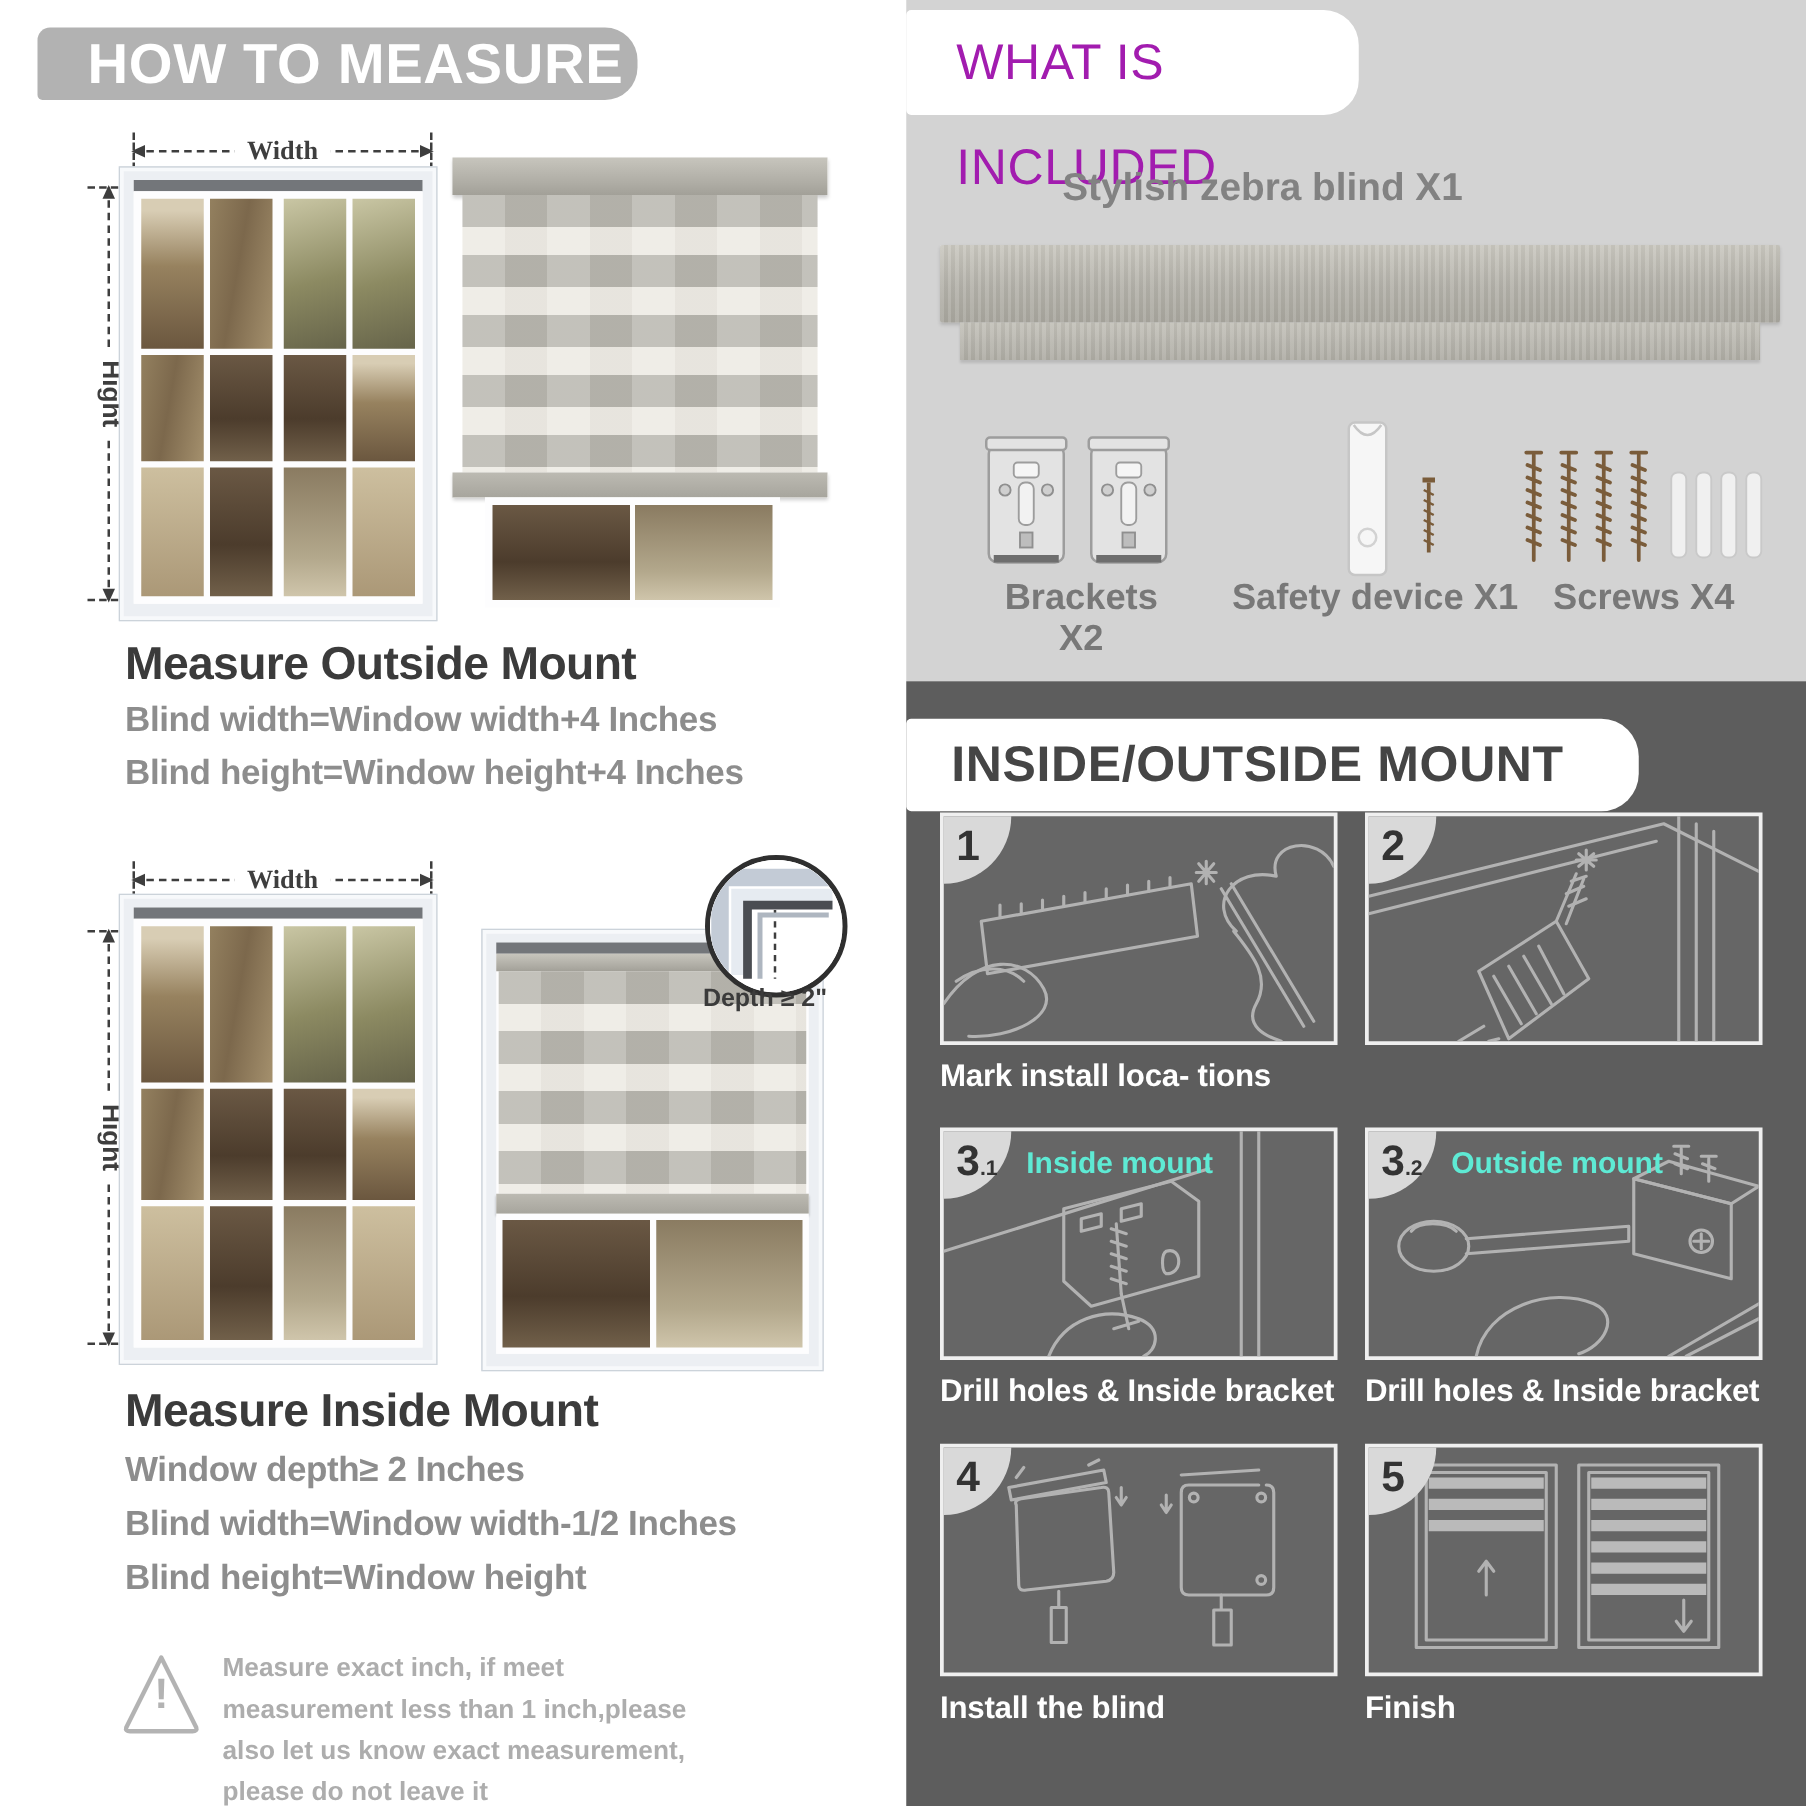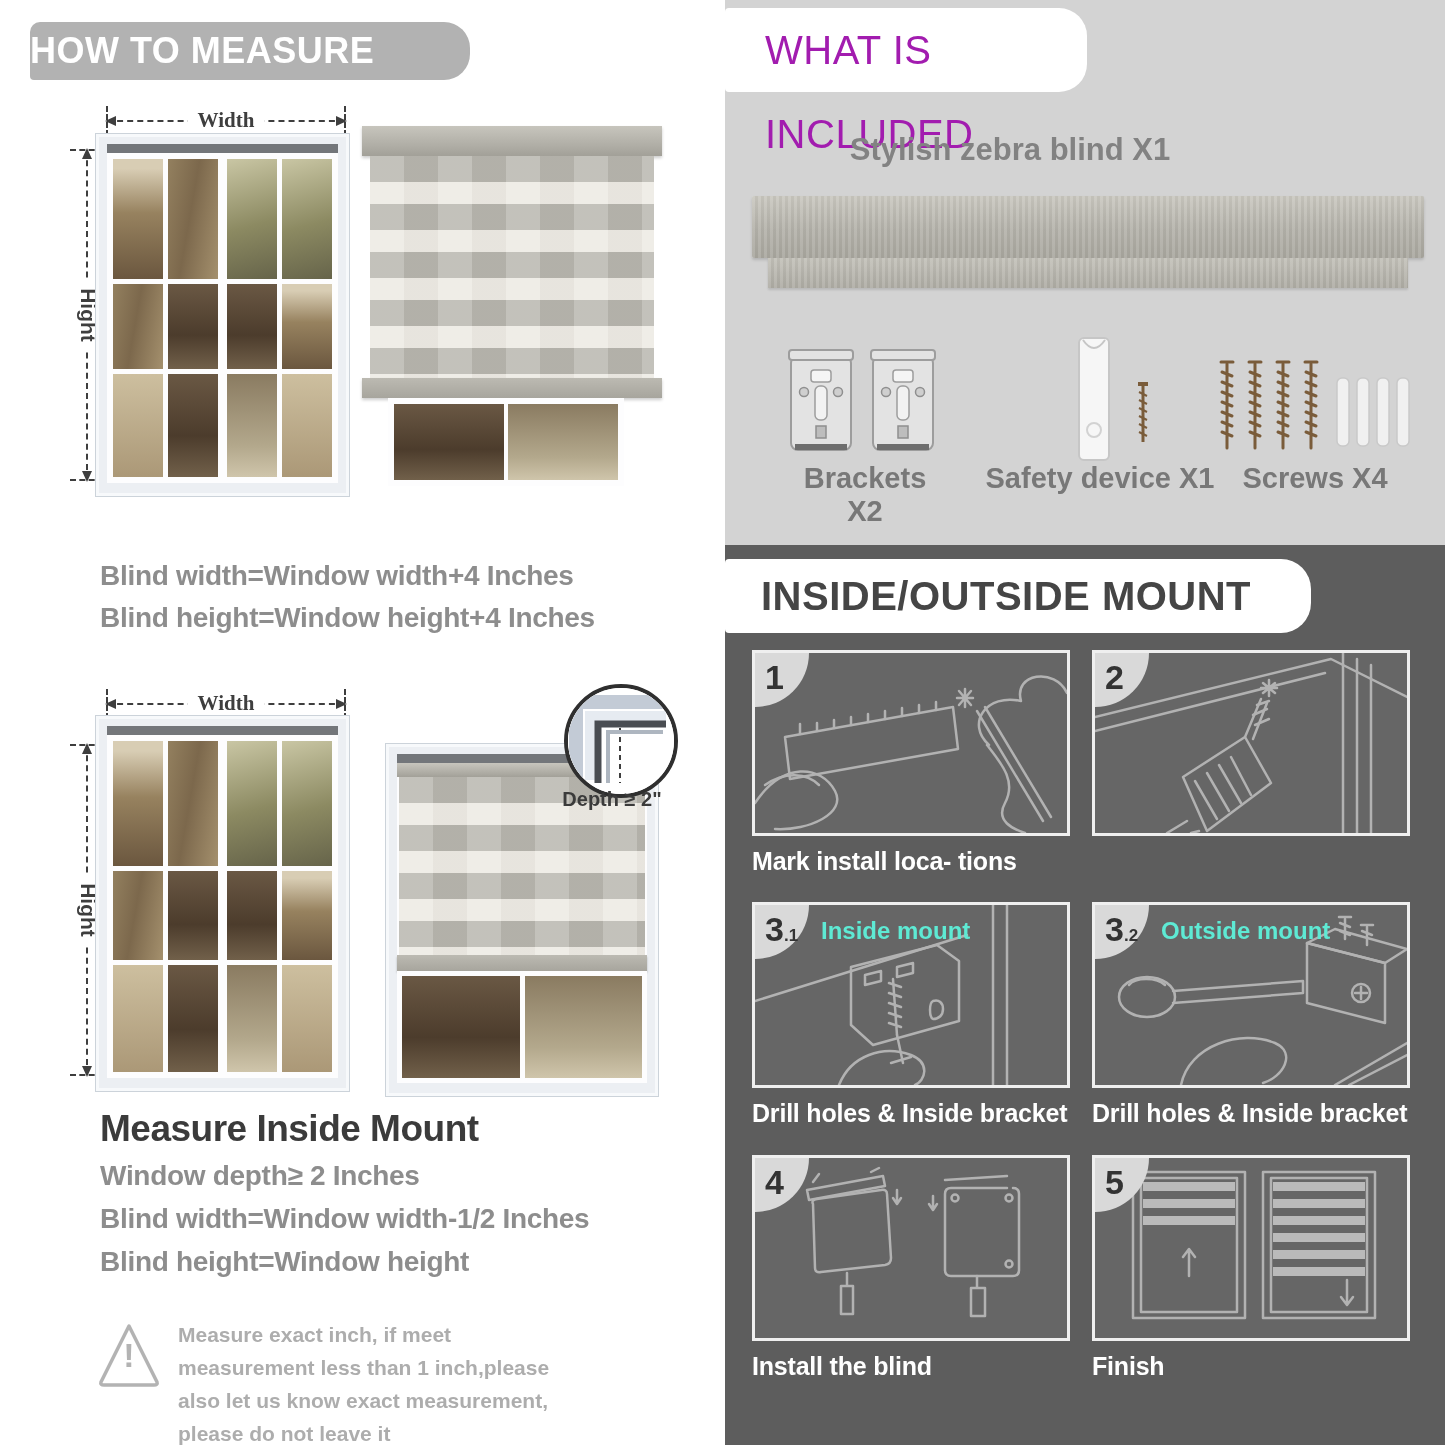--- a/index.html
+++ b/index.html
@@ -9,8 +9,8 @@
 
   
   .banner-how{left:30px;top:22px;width:440px;height:58px;background:#b2b2b2;
-    border-radius:10px 26px 26px 4px;color:#ffffff;font-size:36px;font-weight:bold;
-    letter-spacing:0.5px;line-height:58px;}
+    border-radius:10px 26px 26px 4px;color:#ffffff;font-size:45px;font-weight:bold;
+    letter-spacing:0.5px;line-height:58px;padding-left:40px;}
 
   
   .dimline-h{height:0;border-top:2px dashed #3e3e3e;font-family:Liberation Serif, serif;}

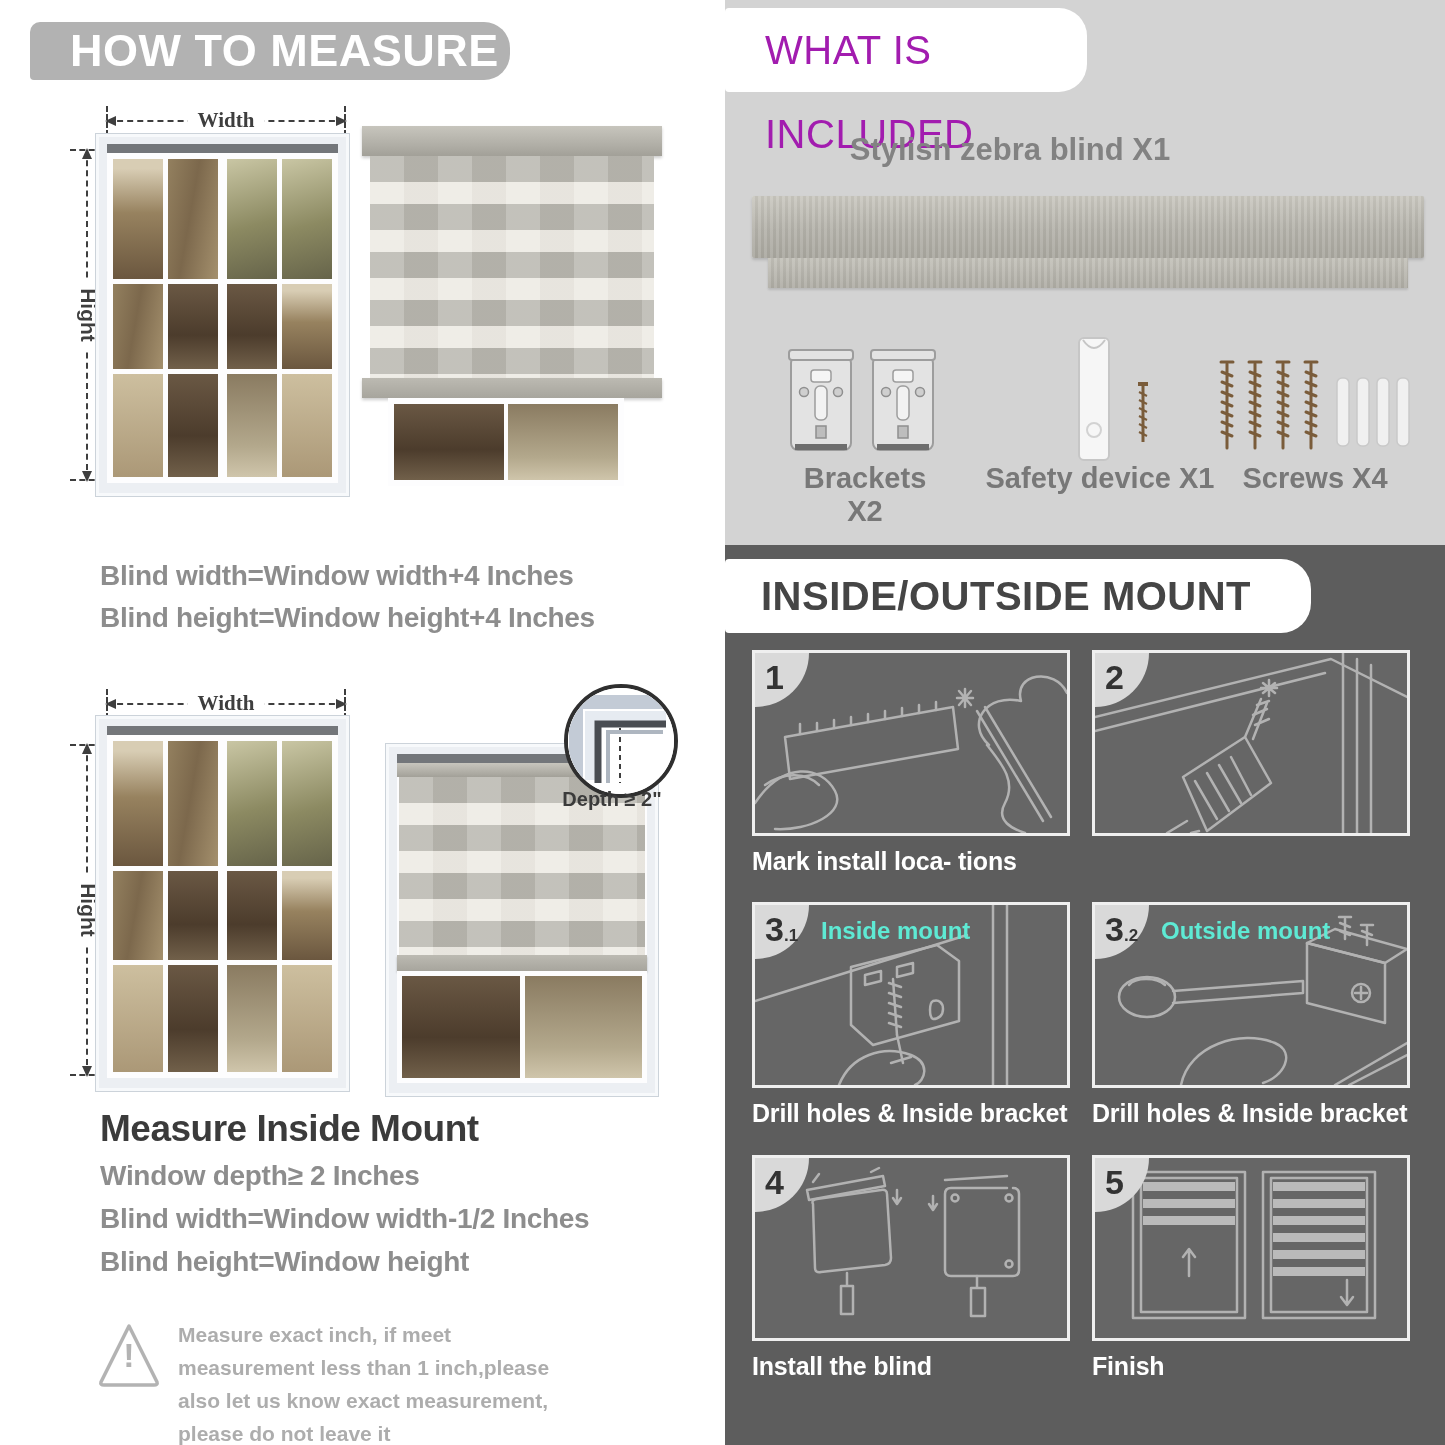--- a/index.html
+++ b/index.html
@@ -162,6 +162,7 @@
     <div class="pp pf"></div>
   </div>
 
+  <div class="abs h-measure" style="left:100px;top:510px;">Measure Outside Mount</div>
   <div class="abs sub-line" style="left:100px;top:560px;">Blind width=Window width+4 Inches</div>
   <div class="abs sub-line" style="left:100px;top:602px;">Blind height=Window height+4 Inches</div>
 

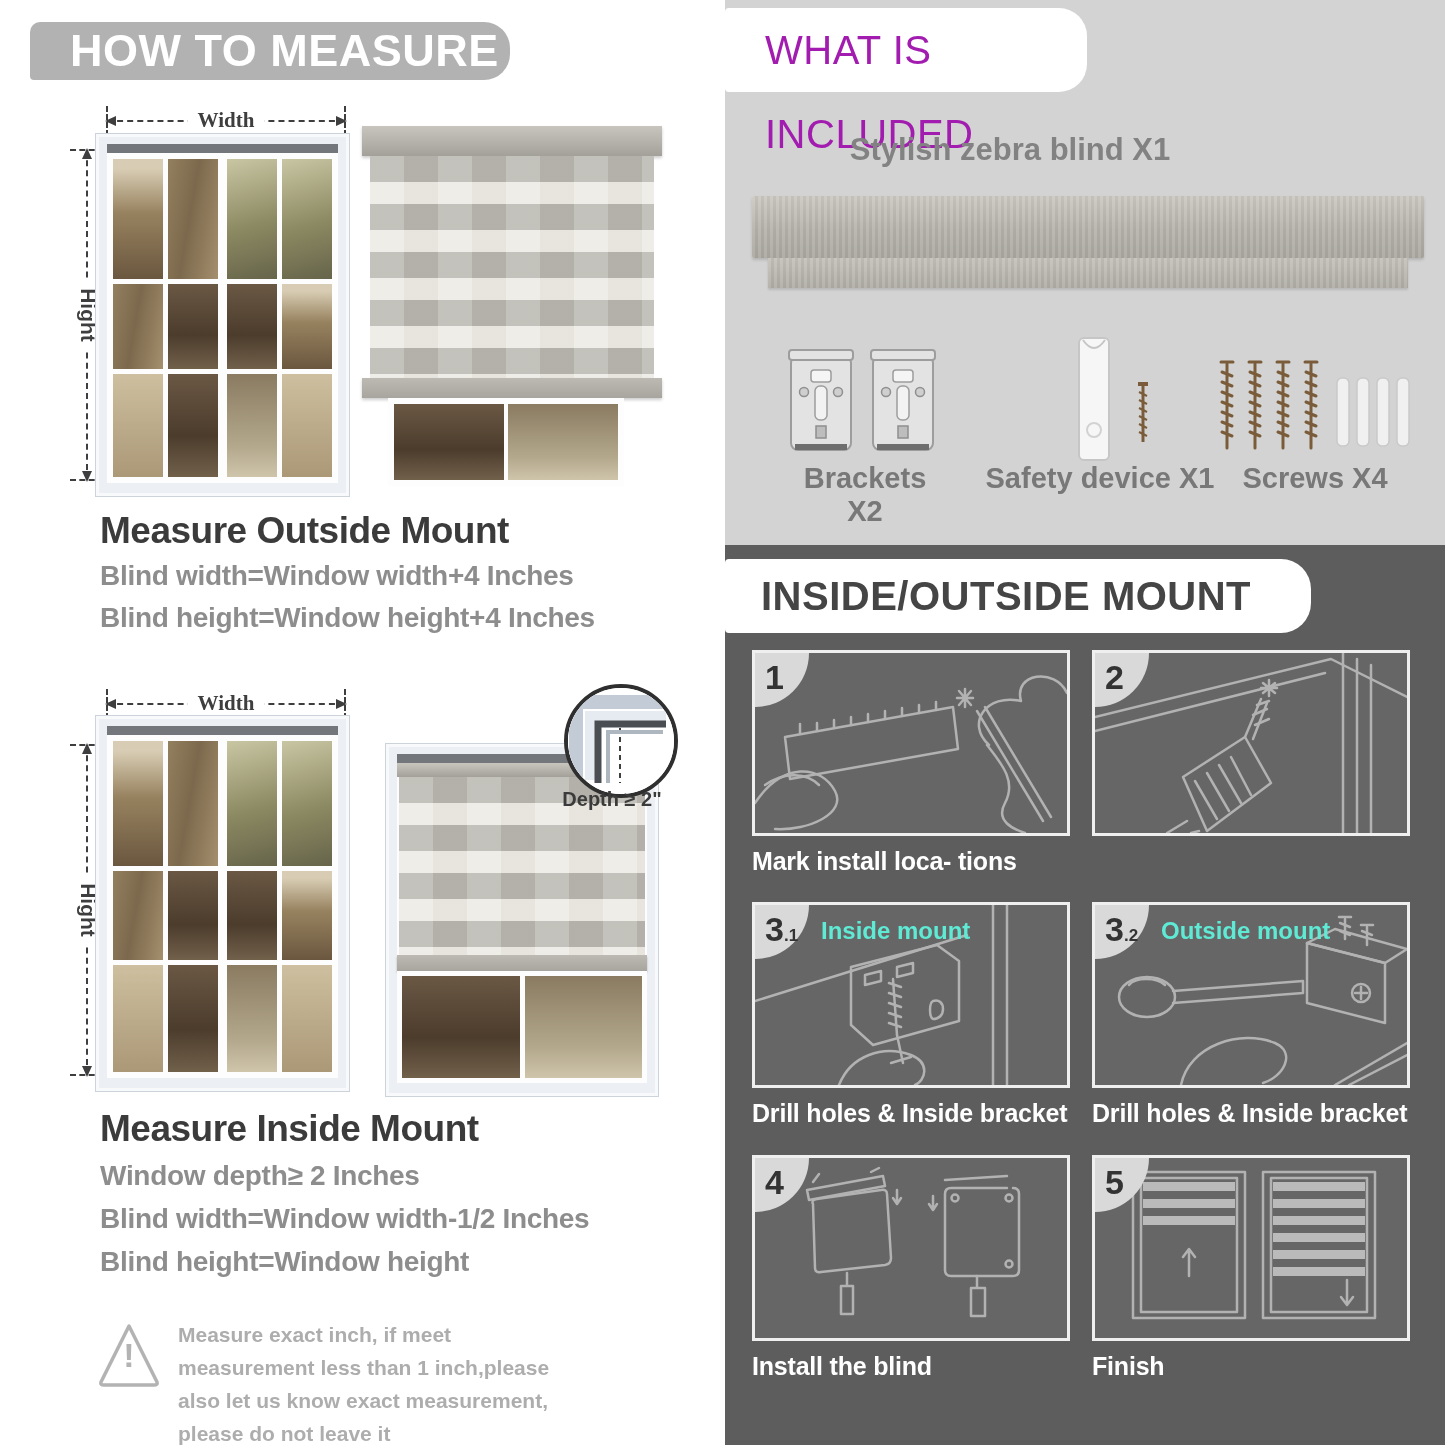--- a/index.html
+++ b/index.html
@@ -82,7 +82,7 @@
   .item-label{font-size:29px;font-weight:bold;color:#787878;text-align:center;}
 
   .panel-dark{left:725px;top:545px;width:720px;height:900px;background:#5d5d5d;}
-  .banner-mount{left:0;top:14px;width:550px;height:74px;background:#ffffff;
+  .banner-mount{left:0;top:30px;width:550px;height:74px;background:#ffffff;
       border-radius:4px 30px 30px 4px;color:#454545;font-size:40px;font-weight:bold;
       letter-spacing:0.5px;line-height:74px;padding-left:36px;}
   .stepbox{width:318px;height:186px;border:3px solid #efefef;background:#666666;box-sizing:border-box;}

